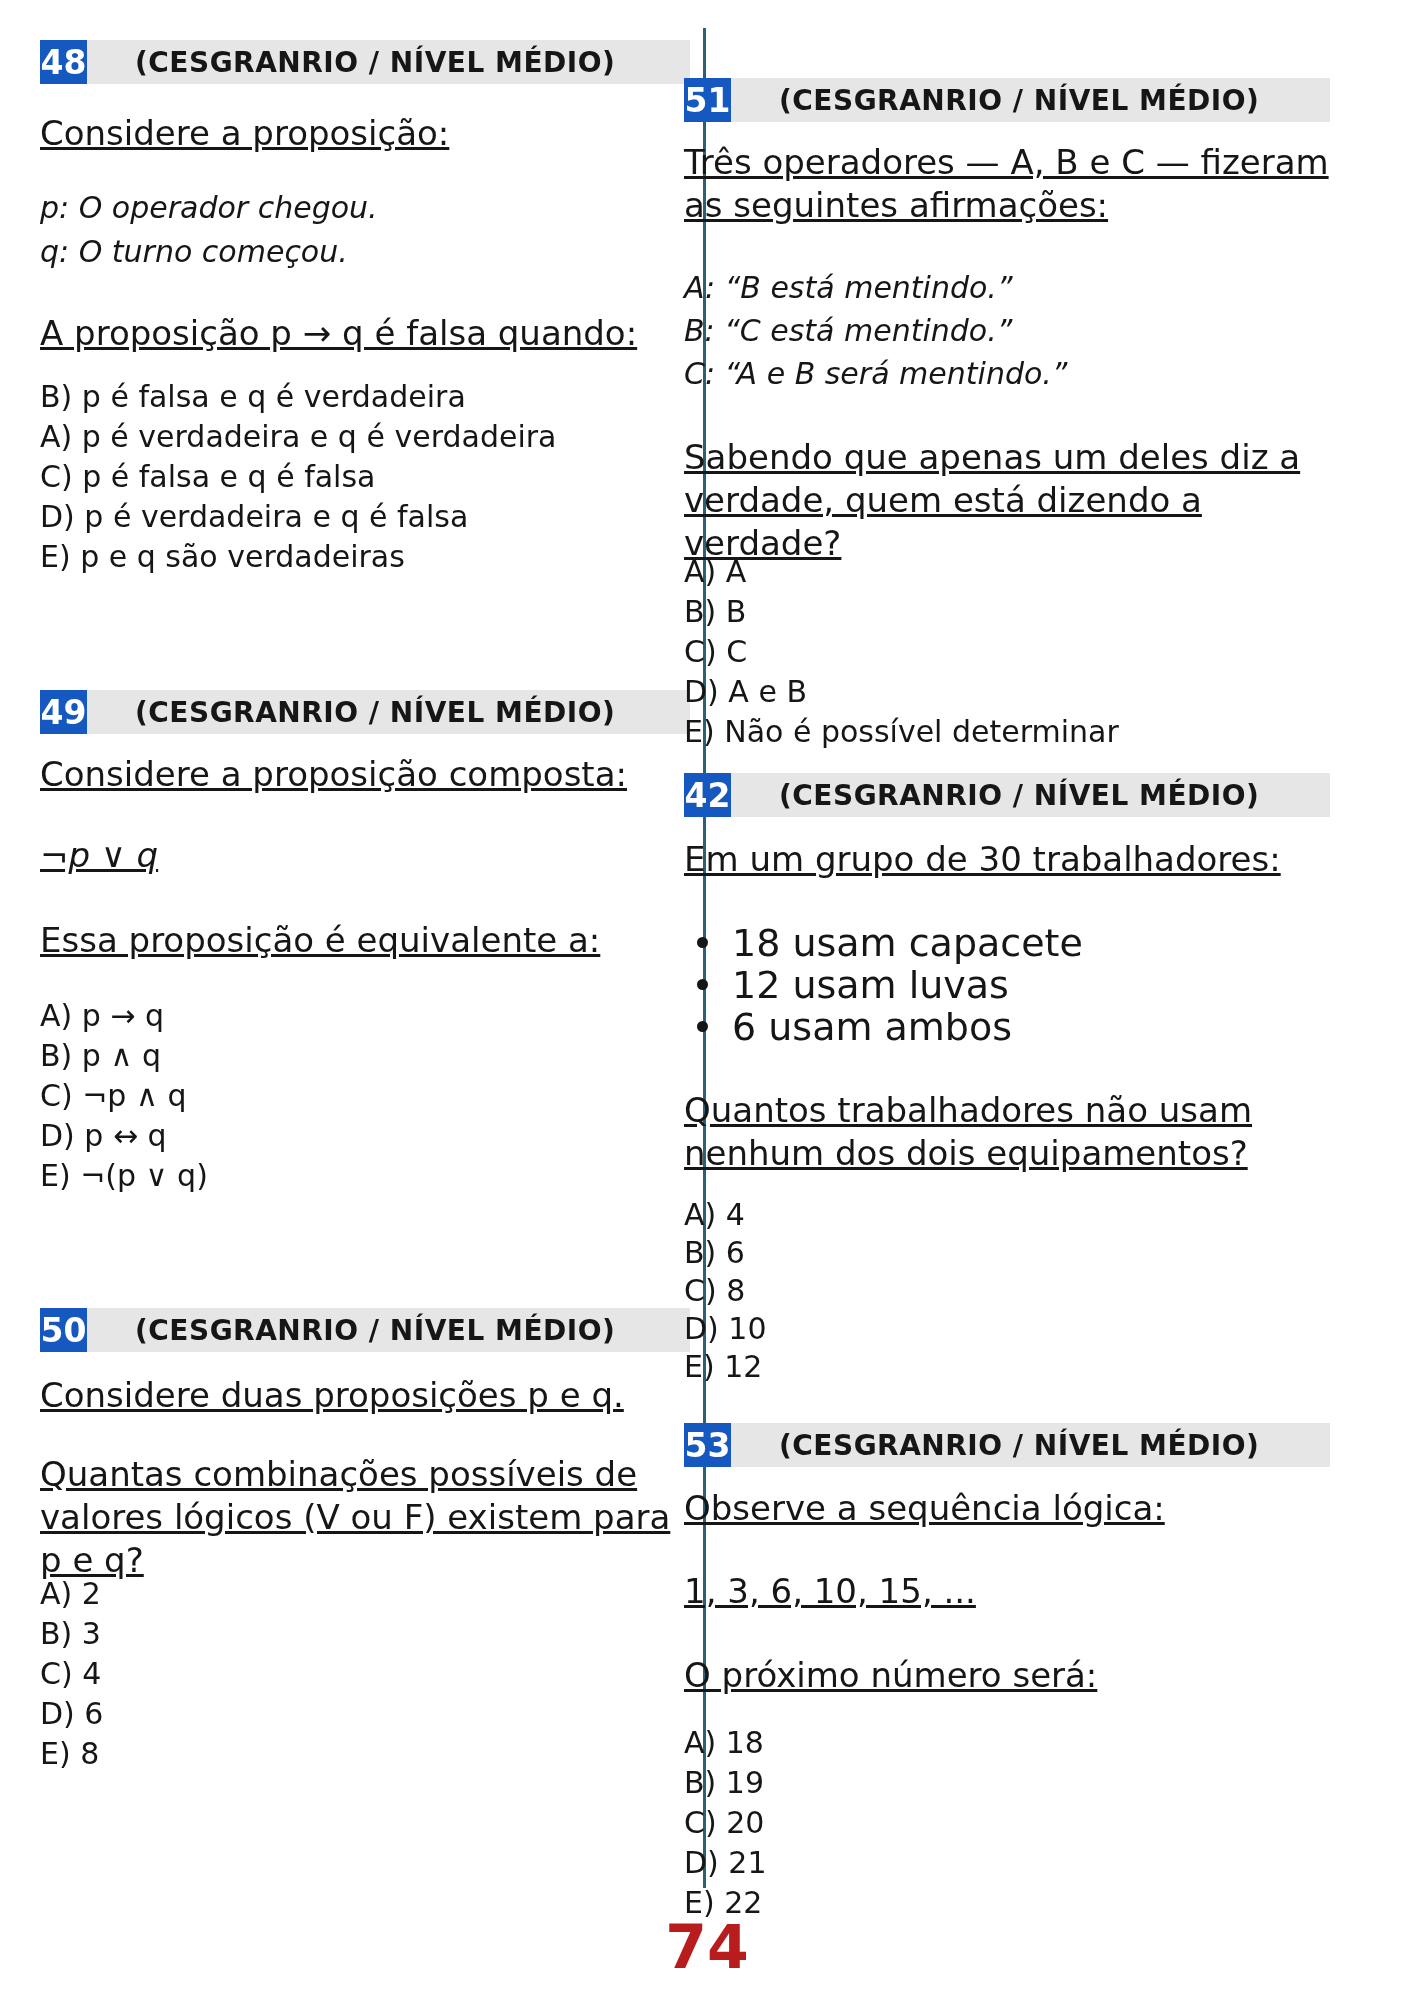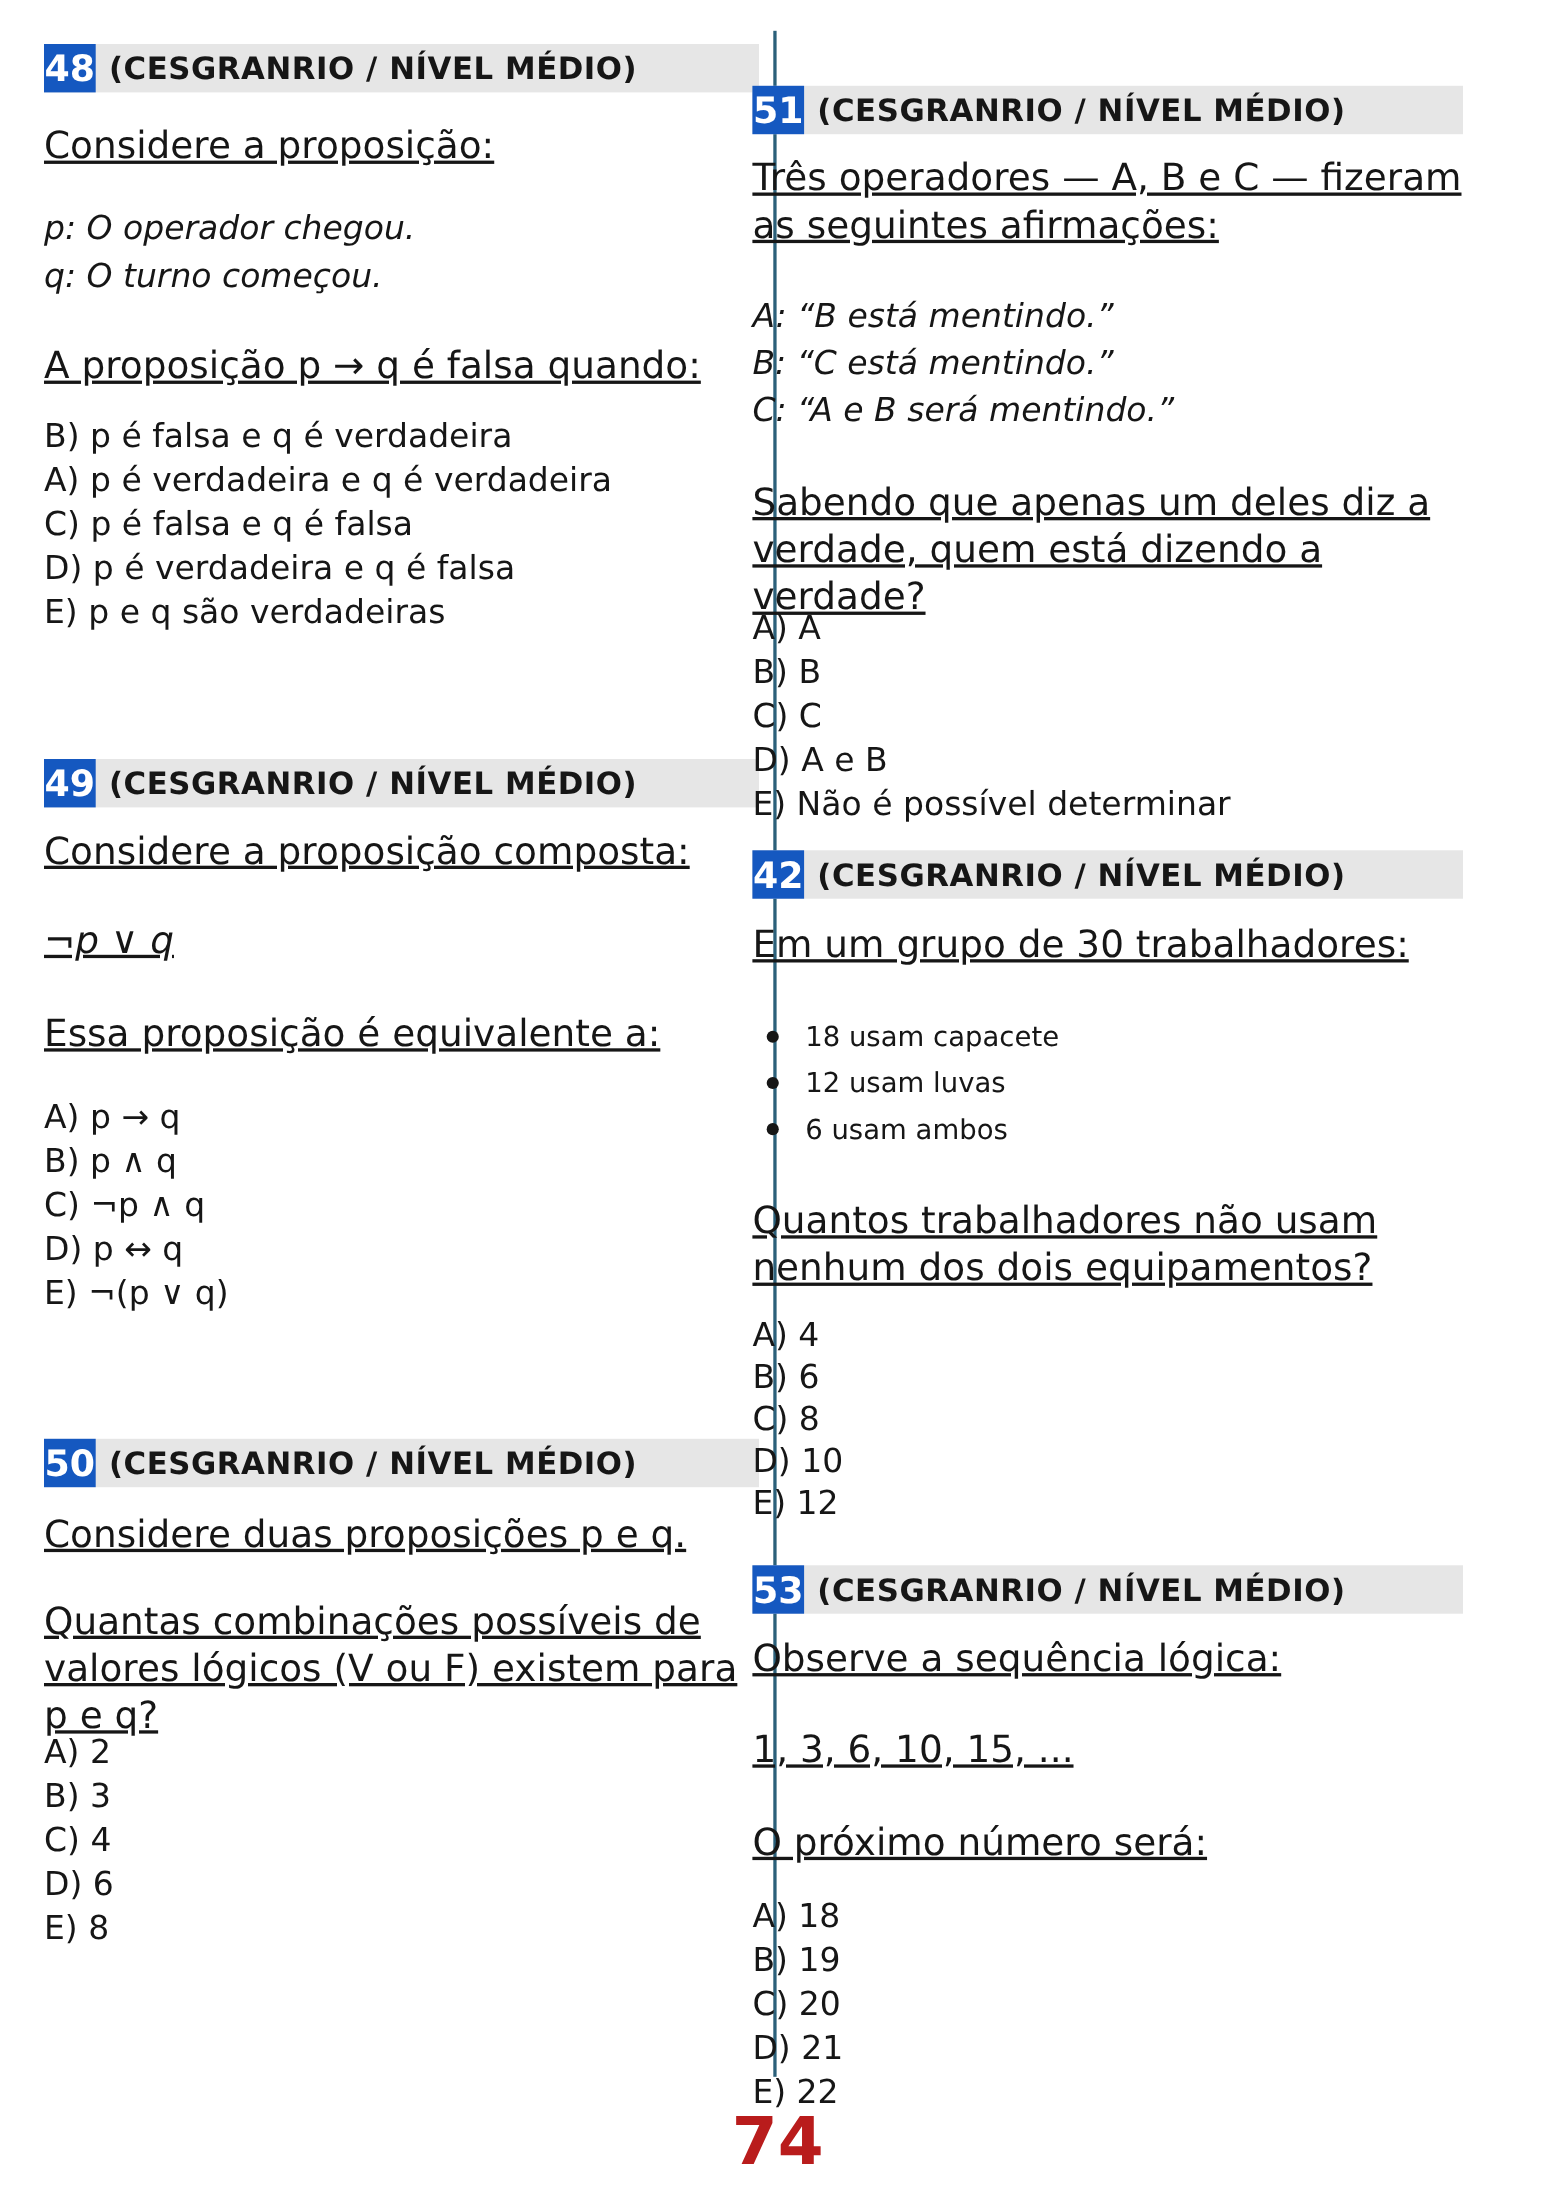--- a/index.html
+++ b/index.html
@@ -12,7 +12,7 @@
   .col-left{left:40px;width:650px;}
   .col-right{left:684px;width:646px;margin-top:38px;}
   .block{position:absolute;left:0;right:0;}
-  .qheader{display:flex;align-items:stretch;height:44px;background:var(--header_bar,#e6e6e6);}
+  .qheader{display:flex;align-items:stretch;height:44px;background:var(--header_bar,#e6e6e6);gap:36px;}
   .badge{
     width:47px;flex:0 0 47px;background:var(--badge,#1558c0);color:#ffffff;
     font-weight:bold;font-size:33px;display:flex;align-items:center;justify-content:center;

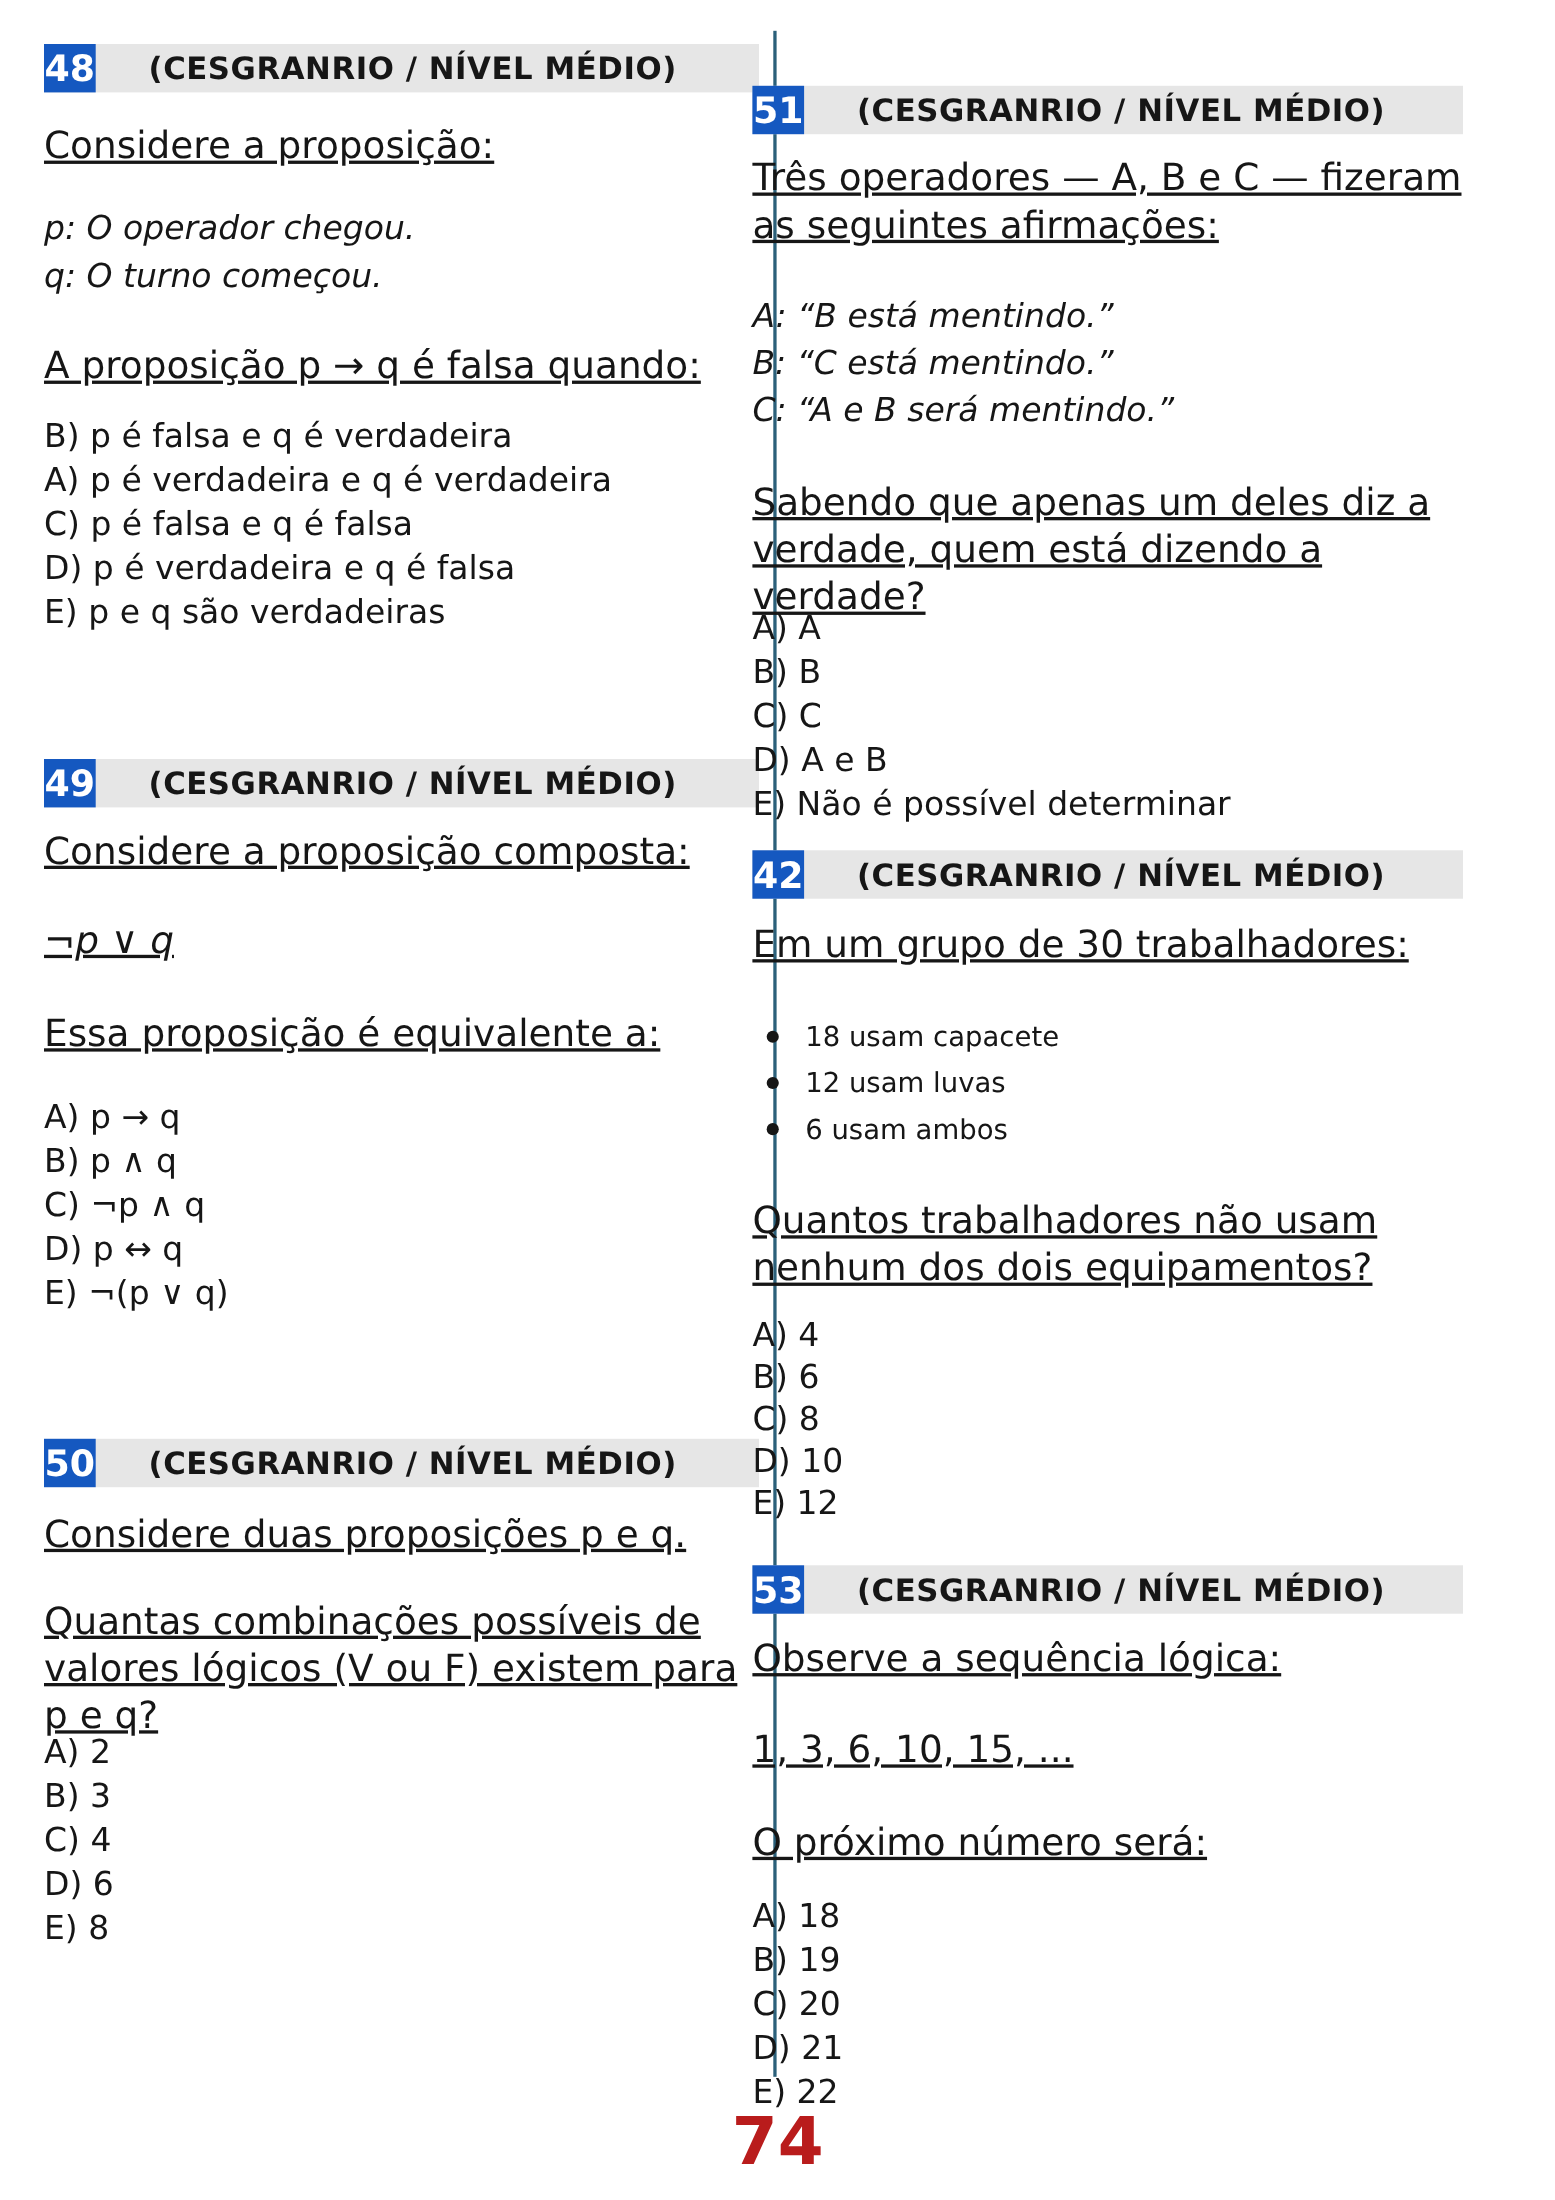--- a/index.html
+++ b/index.html
@@ -25,7 +25,7 @@
   .stm{font-size:30px;line-height:44px;}
   .it{font-style:italic;}
   .opts div{font-size:30px;line-height:40px;}
-  .bullets .bullet-row{position:relative;padding-left:48px;font-size:25px;line-height:42px;}
+  .bullets .bullet-row{position:relative;padding-left:48px;font-size:38px;line-height:42px;}
   .bullet-dot{position:absolute;left:13px;top:15px;width:11px;height:11px;border-radius:50%;background:#161616;}
   .divider{position:absolute;left:703px;top:28px;width:3px;height:1860px;background:var(--divider,#2b607a);}
   .page-number{

